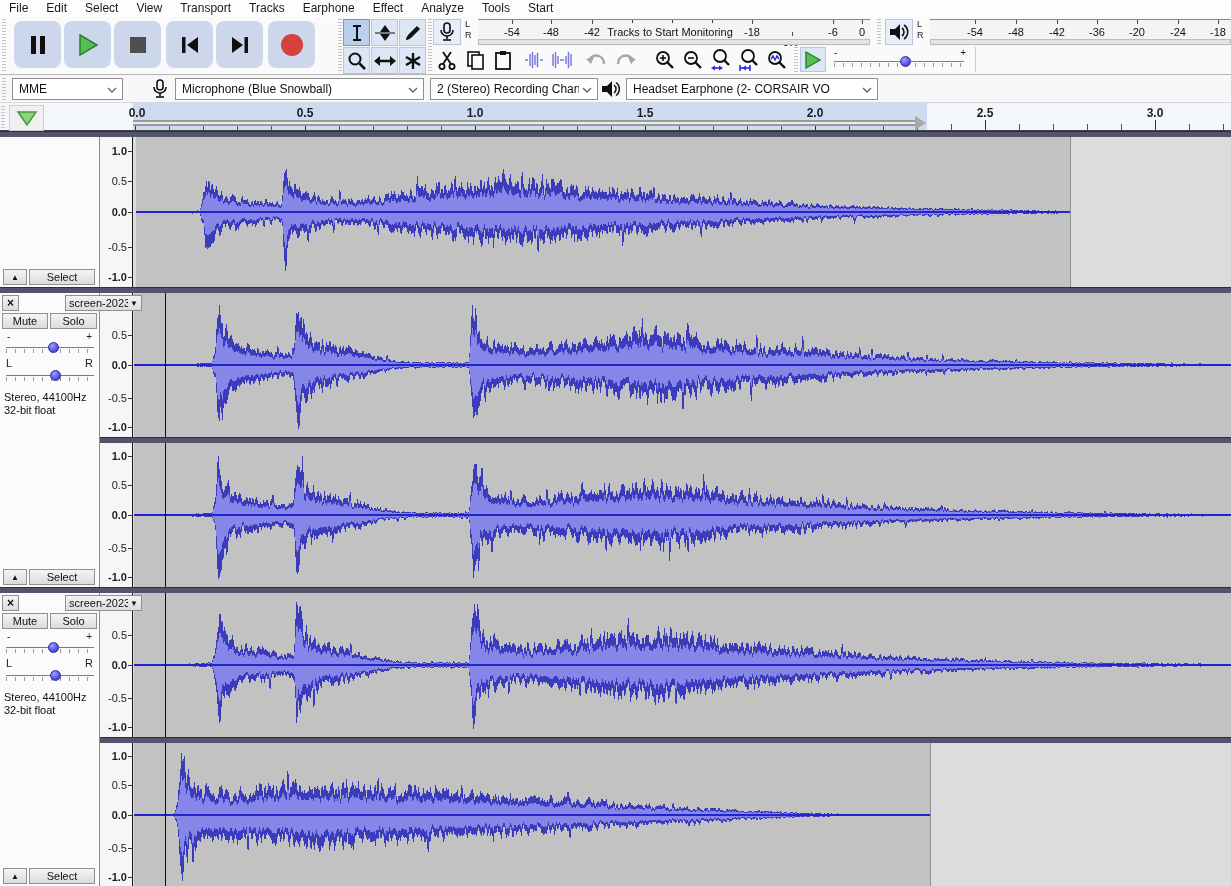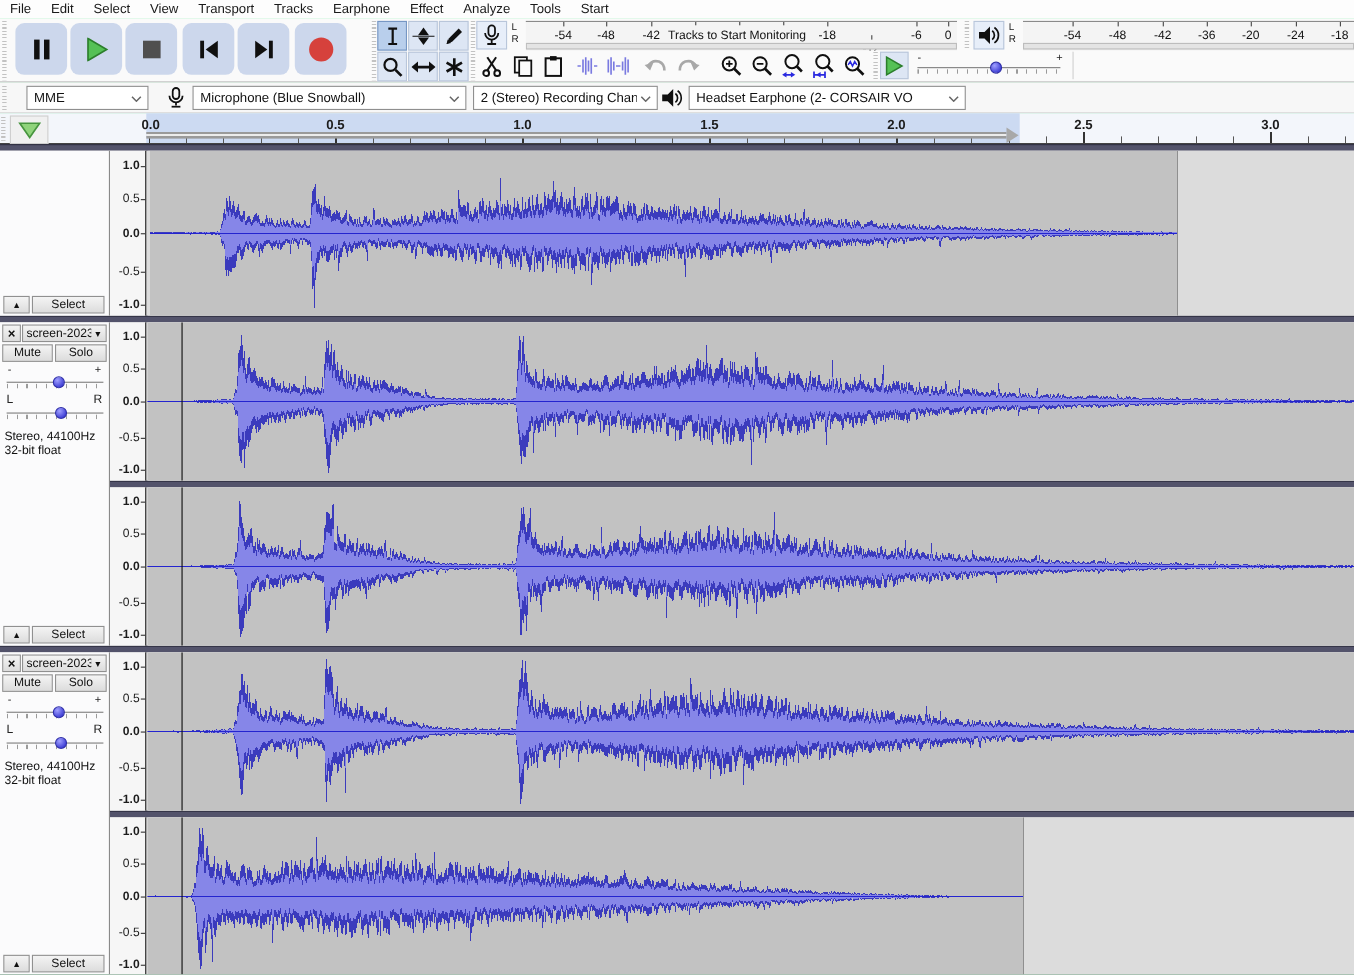--- a/index.html
+++ b/index.html
@@ -350,7 +350,7 @@
 
   <div id="devicebar">
     <div class="grip" style="left:2px;top:3px;height:22px;"></div>
-    <div class="dd" style="left:24px;width:111px;">
+    <div class="dd" style="left:12px;width:111px;">
       <span>MME</span>
       <span class="chev">
           <svg width="10" height="6">

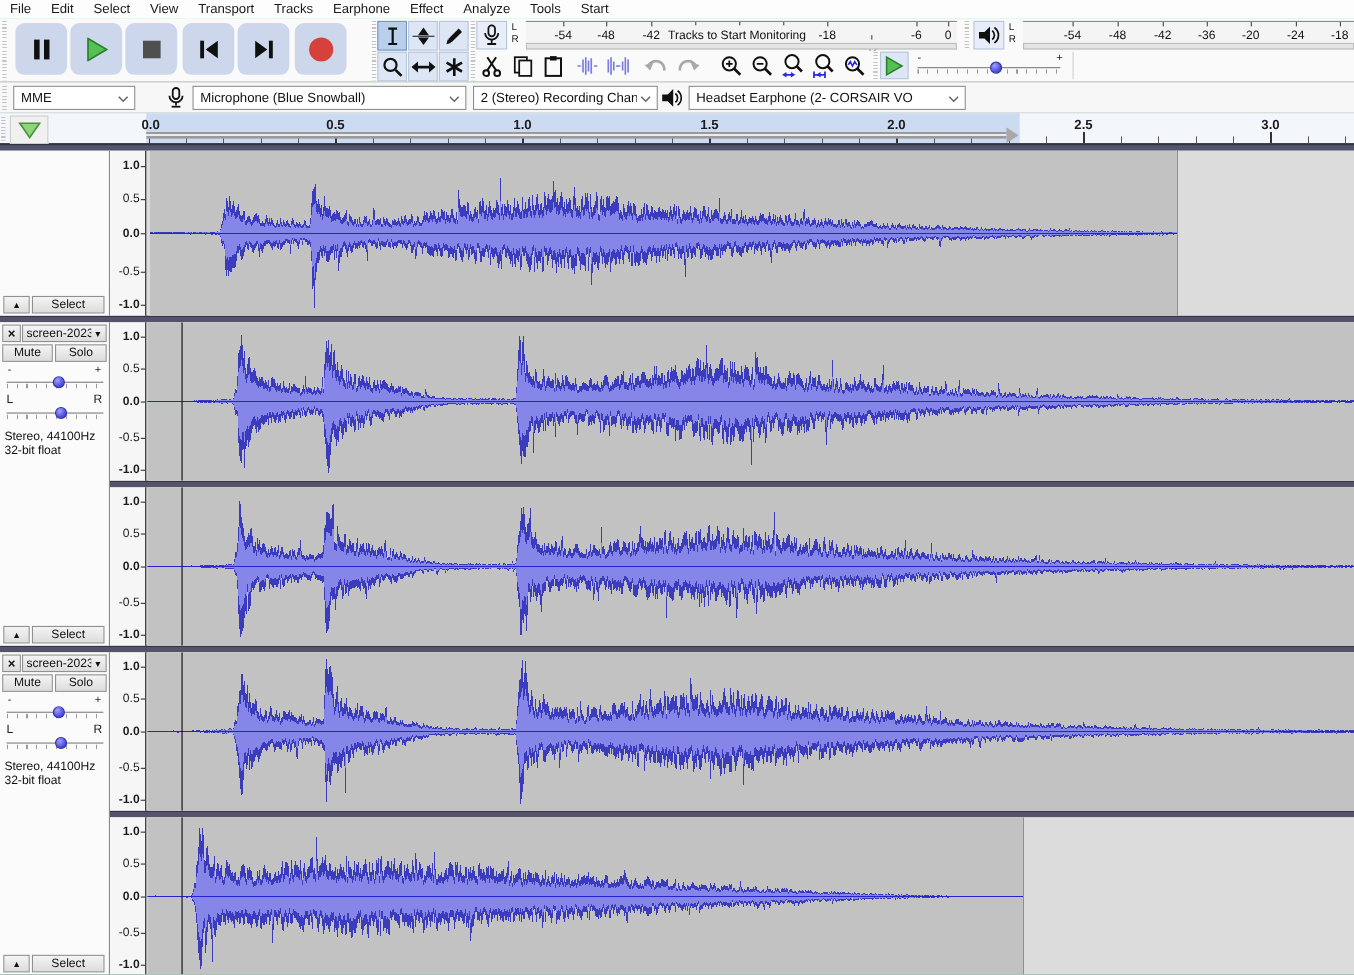--- a/index.html
+++ b/index.html
@@ -65,7 +65,7 @@
         background:linear-gradient(#f4f4f4,#dcdcdc);font-size:11px;display:flex;
         align-items:center;justify-content:center;color:#111;}
   .closex{font-size:12px;font-weight:bold;line-height:12px;}
-  .namebtn{justify-content:flex-start;padding:0 3px;white-space:nowrap;overflow:hidden;}
+  .namebtn{justify-content:flex-start;padding:0 3px;white-space:nowrap;overflow:hidden;margin-left:45px;}
   .namebtn .caret{margin-left:2px;font-size:8px;}
   .sliderline{position:absolute;height:1px;background:#7d7d7d;}
   .sliderticks{position:absolute;height:4px;background:repeating-linear-gradient(to right,#9a9a9a 0 1px,transparent 1px 9px);}

